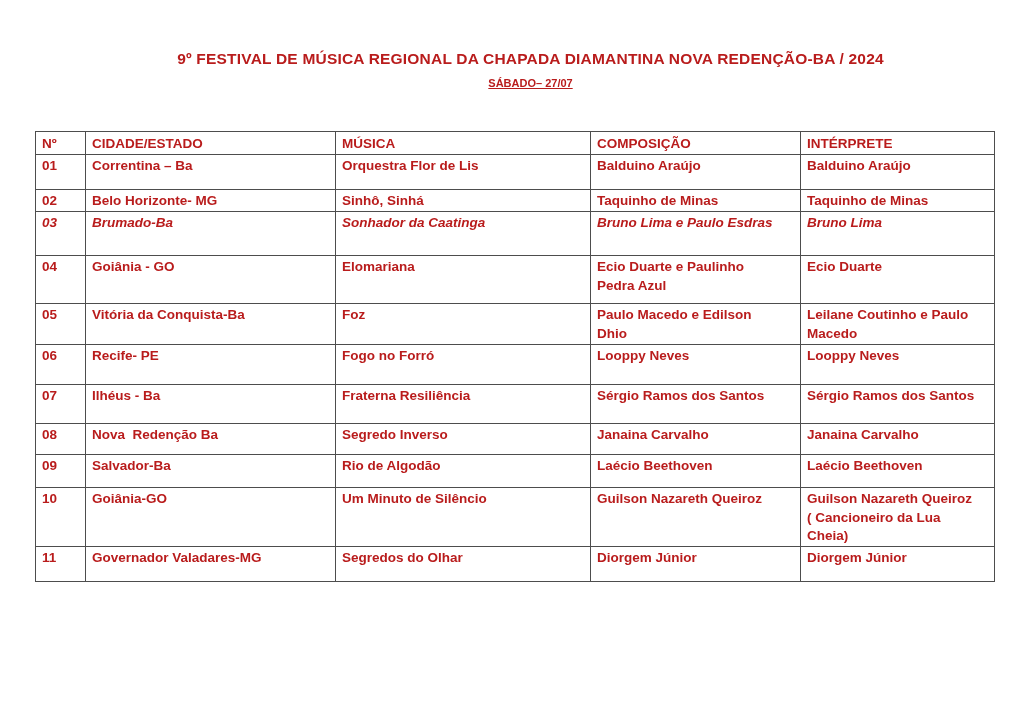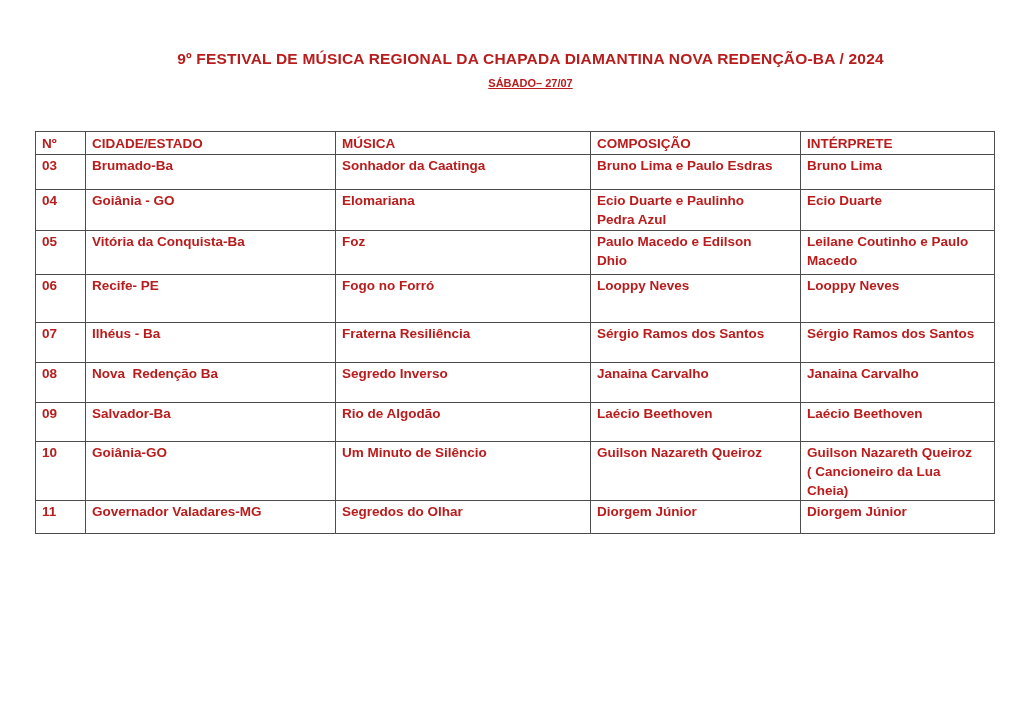--- a/index.html
+++ b/index.html
@@ -107,6 +107,13 @@
     </thead>
     <tbody>
         <tr>
+          <td>01</td>
+          <td>Correntina – Ba</td>
+          <td>Orquestra Flor de Lis</td>
+          <td>Balduino Araújo</td>
+          <td>Balduino Araújo</td>
+        </tr>
+        <tr>
           <td>03</td>
           <td>Brumado-Ba</td>
           <td>Sonhador da Caatinga</td>

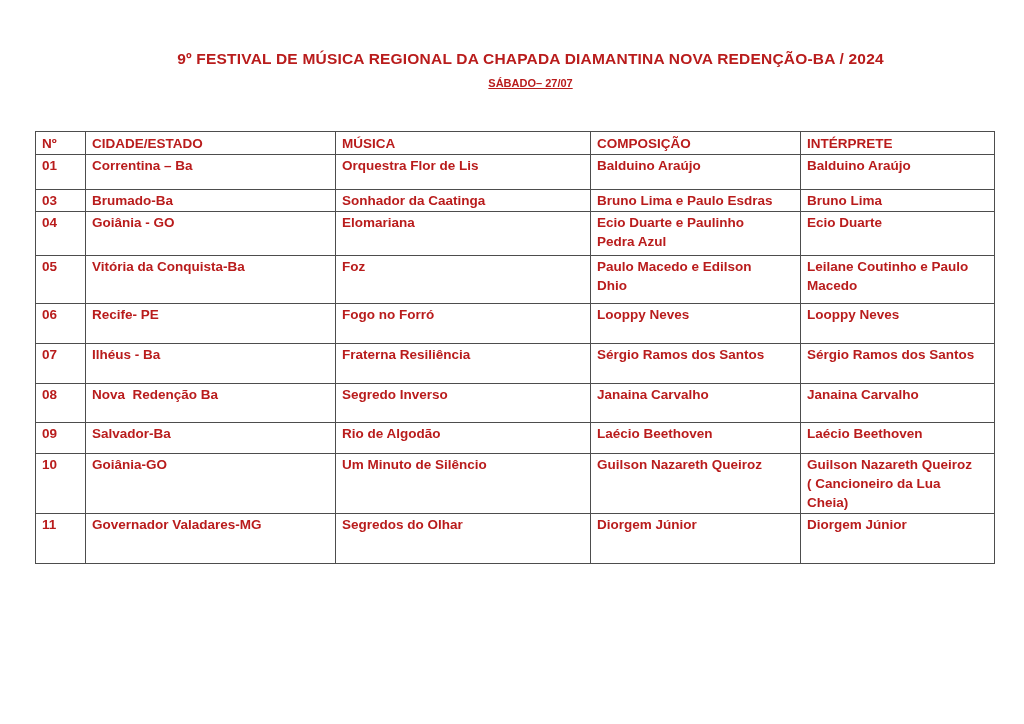--- a/index.html
+++ b/index.html
@@ -114,6 +114,13 @@
           <td>Balduino Araújo</td>
         </tr>
         <tr>
+          <td>02</td>
+          <td>Belo Horizonte- MG</td>
+          <td>Sinhô, Sinhá</td>
+          <td>Taquinho de Minas</td>
+          <td>Taquinho de Minas</td>
+        </tr>
+        <tr>
           <td>03</td>
           <td>Brumado-Ba</td>
           <td>Sonhador da Caatinga</td>

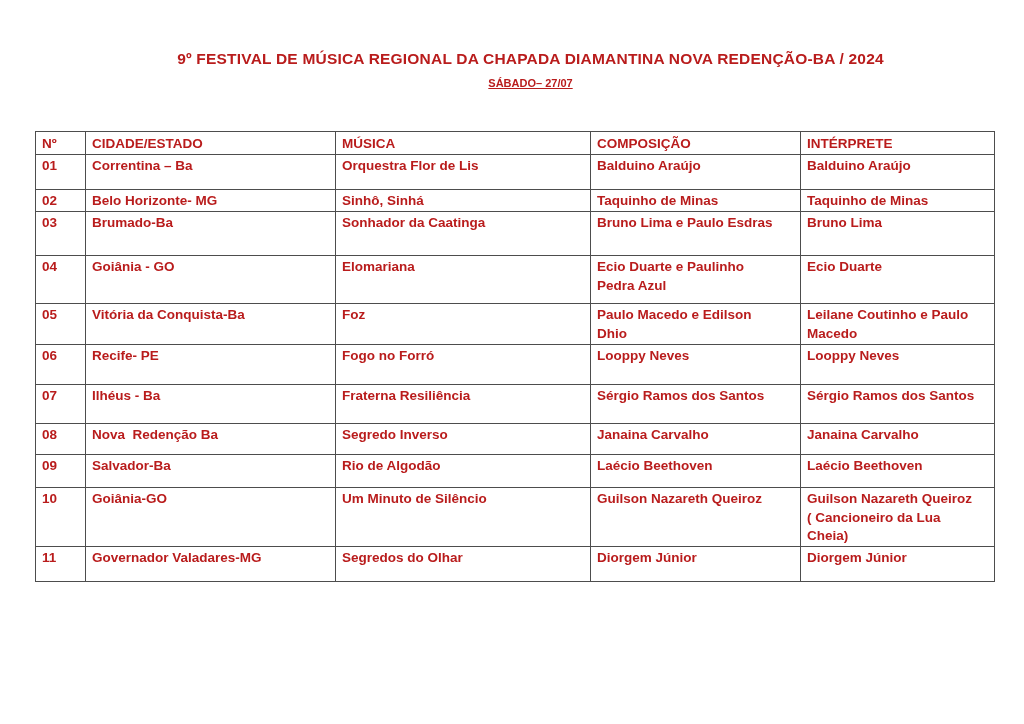--- a/index.html
+++ b/index.html
@@ -62,7 +62,7 @@
   table.schedule th { padding-top: 3px; }
   tbody tr:nth-child(1)  { height: 35px; }
   tbody tr:nth-child(2)  { height: 21px; }
-  tbody tr:nth-child(3)  { height: 44px; }
+  tbody tr:nth-child(3)  { height: 44px; font-style: italic; }
   tbody tr:nth-child(4)  { height: 48px; }
   tbody tr:nth-child(5)  { height: 40px; }
   tbody tr:nth-child(6)  { height: 40px; }

